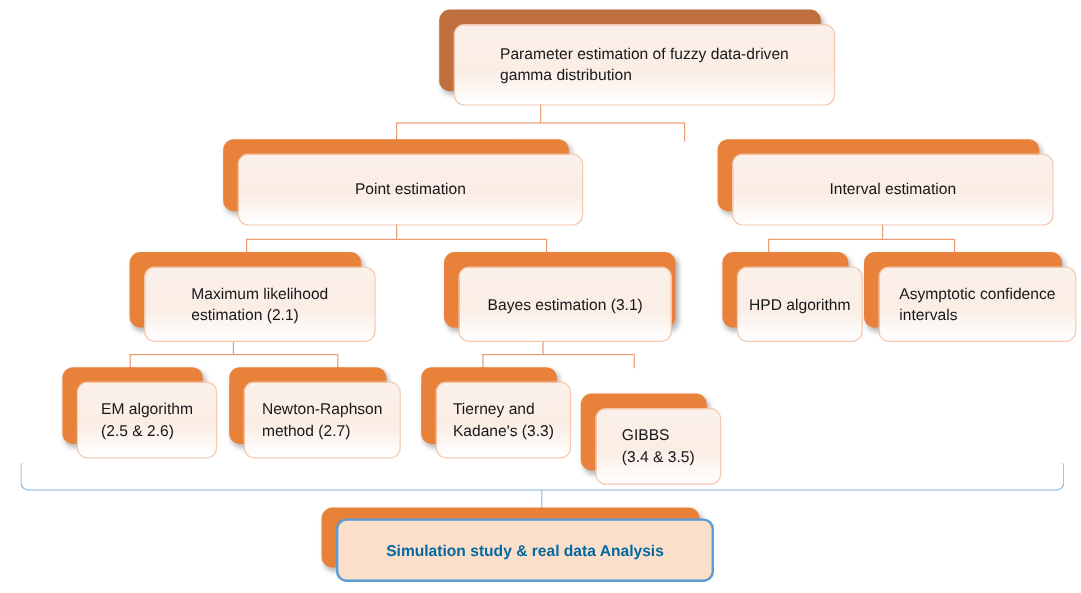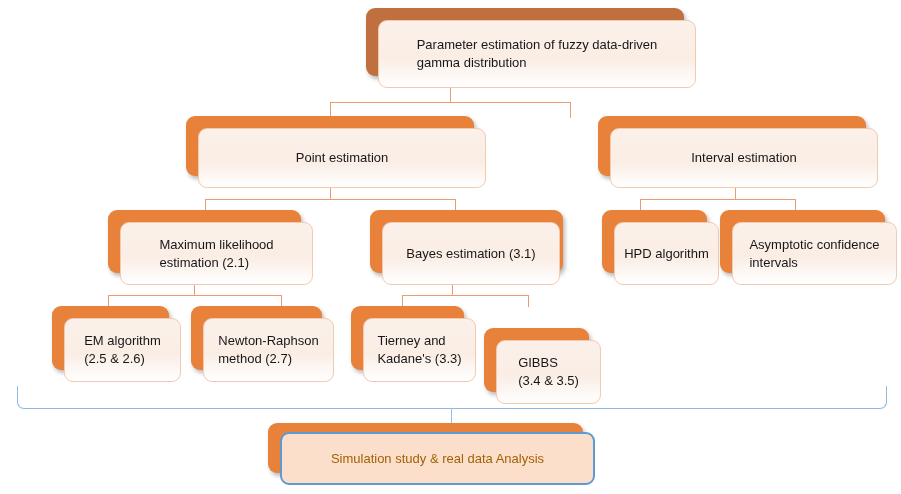--- a/index.html
+++ b/index.html
@@ -81,8 +81,8 @@
     background: #FBDFCB;
   }
   .node.summary .label {
-    font-weight: normal;
-    color: #a16207;
+    font-weight: bold;
+    color: #0369a1;
     font-size: 13px;
   }
 </style>

